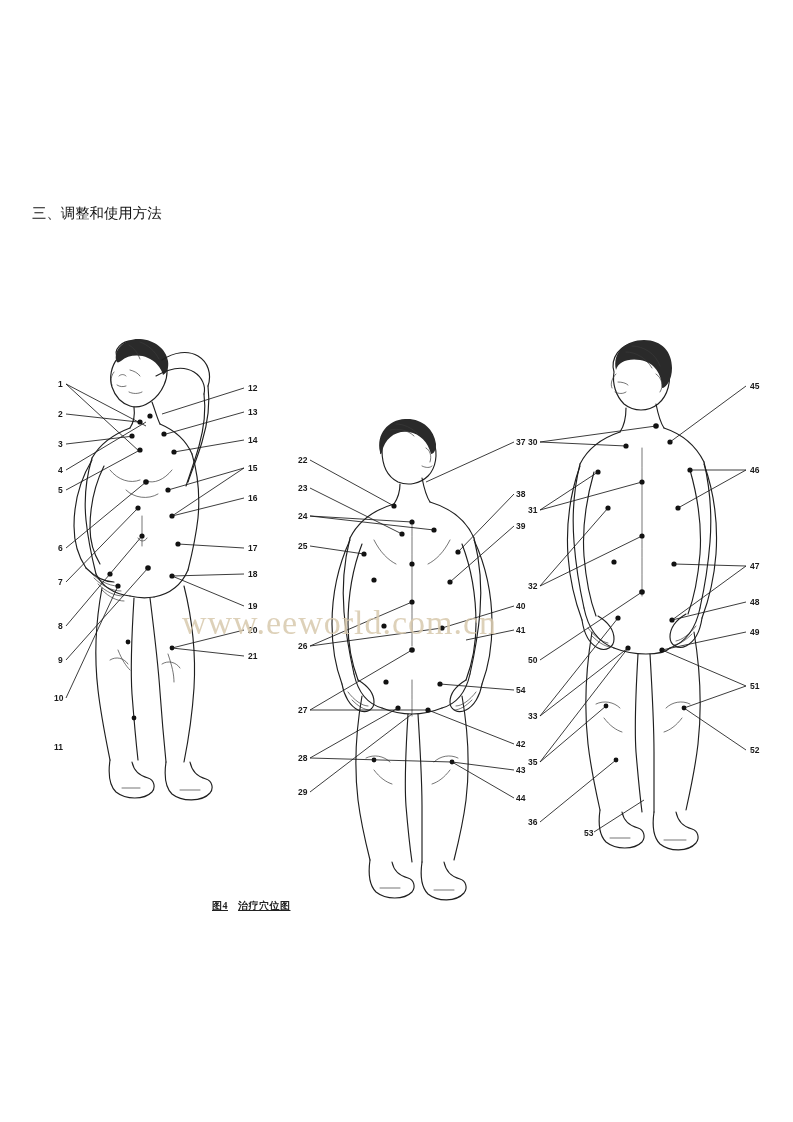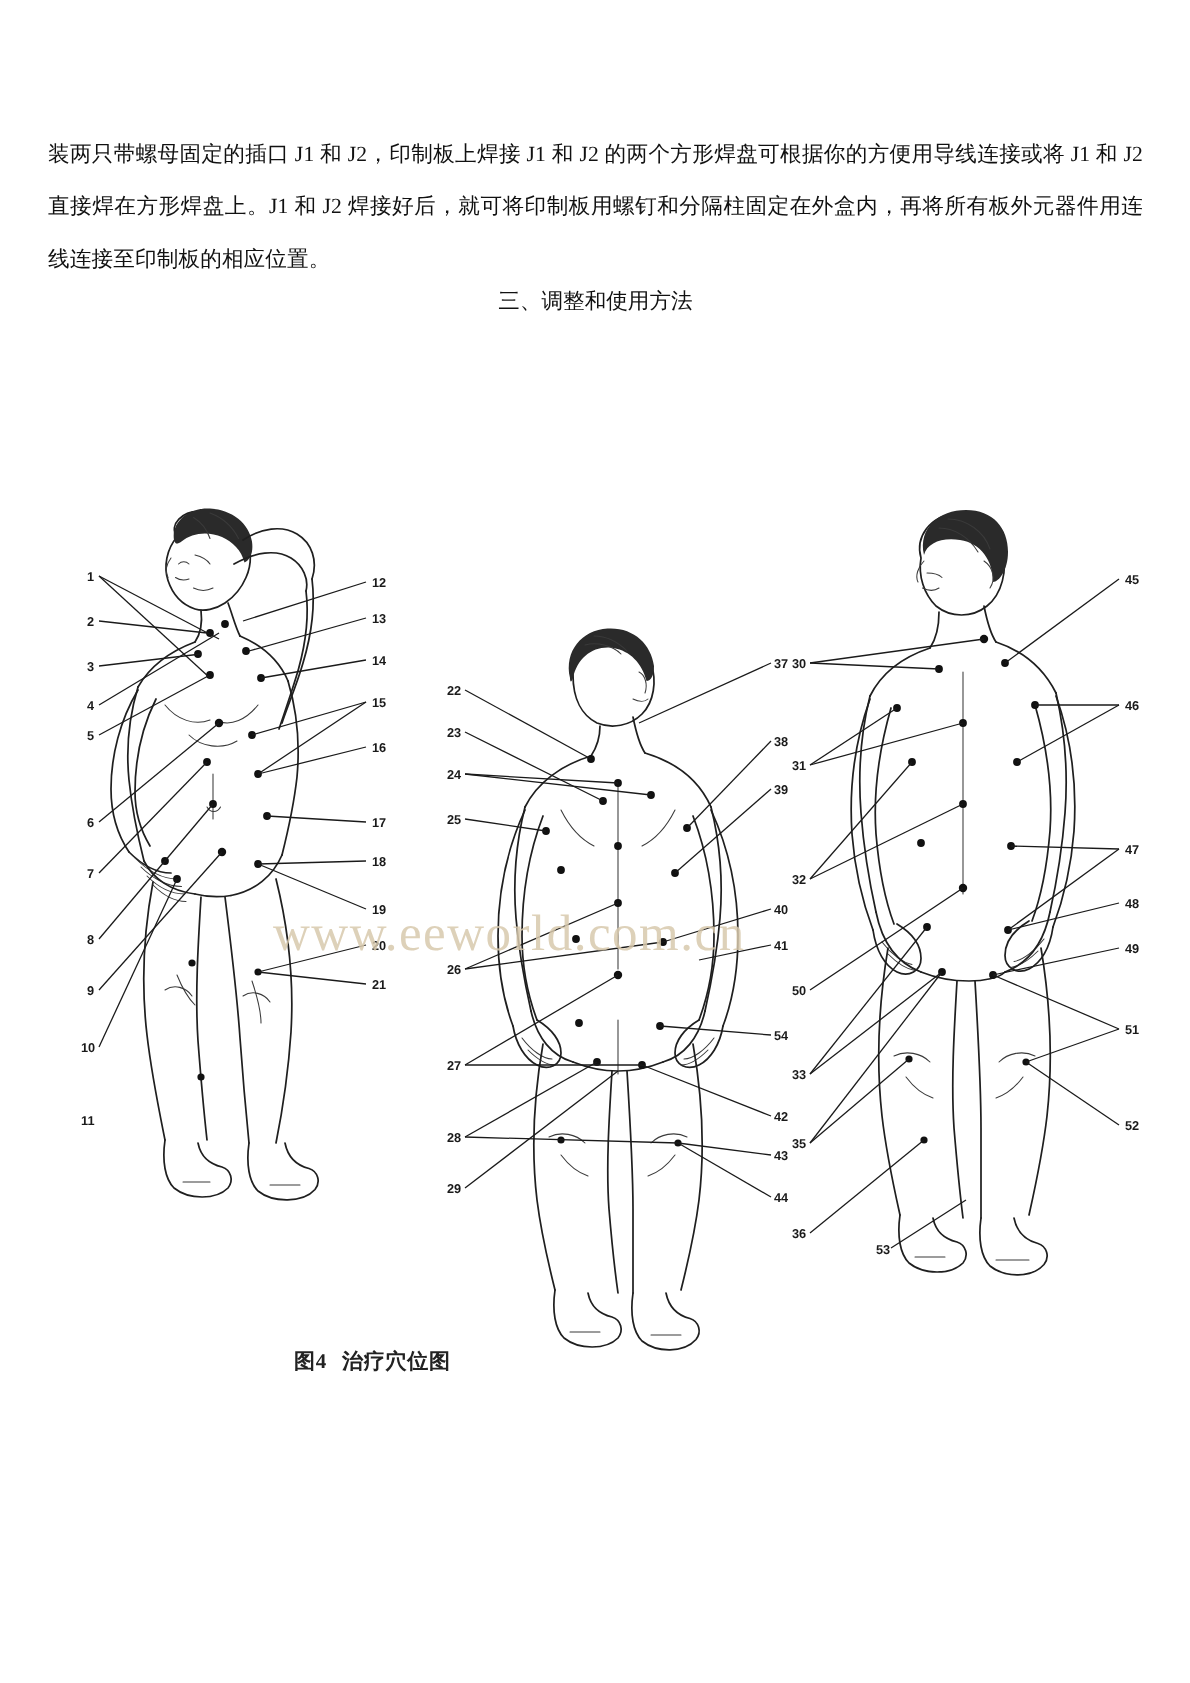--- a/index.html
+++ b/index.html
@@ -82,9 +82,6 @@
 
 <div class="page">
 
-  <div class="textblock" id="block-top">
-    <div class="para">装两只带螺母固定的插口 J1 和 J2，印制板上焊接 J1 和 J2 的两个方形焊盘可根据你的方便用导线连接或将 J1 和 J2 直接焊在方形焊盘上。J1 和 J2 焊接好后，就可将印制板用螺钉和分隔柱固定在外盒内，再将所有板外元器件用连线连接至印制板的相应位置。</div>
-  </div>
 
   <div class="textblock" id="block-head">
     <div class="heading">三、调整和使用方法</div>

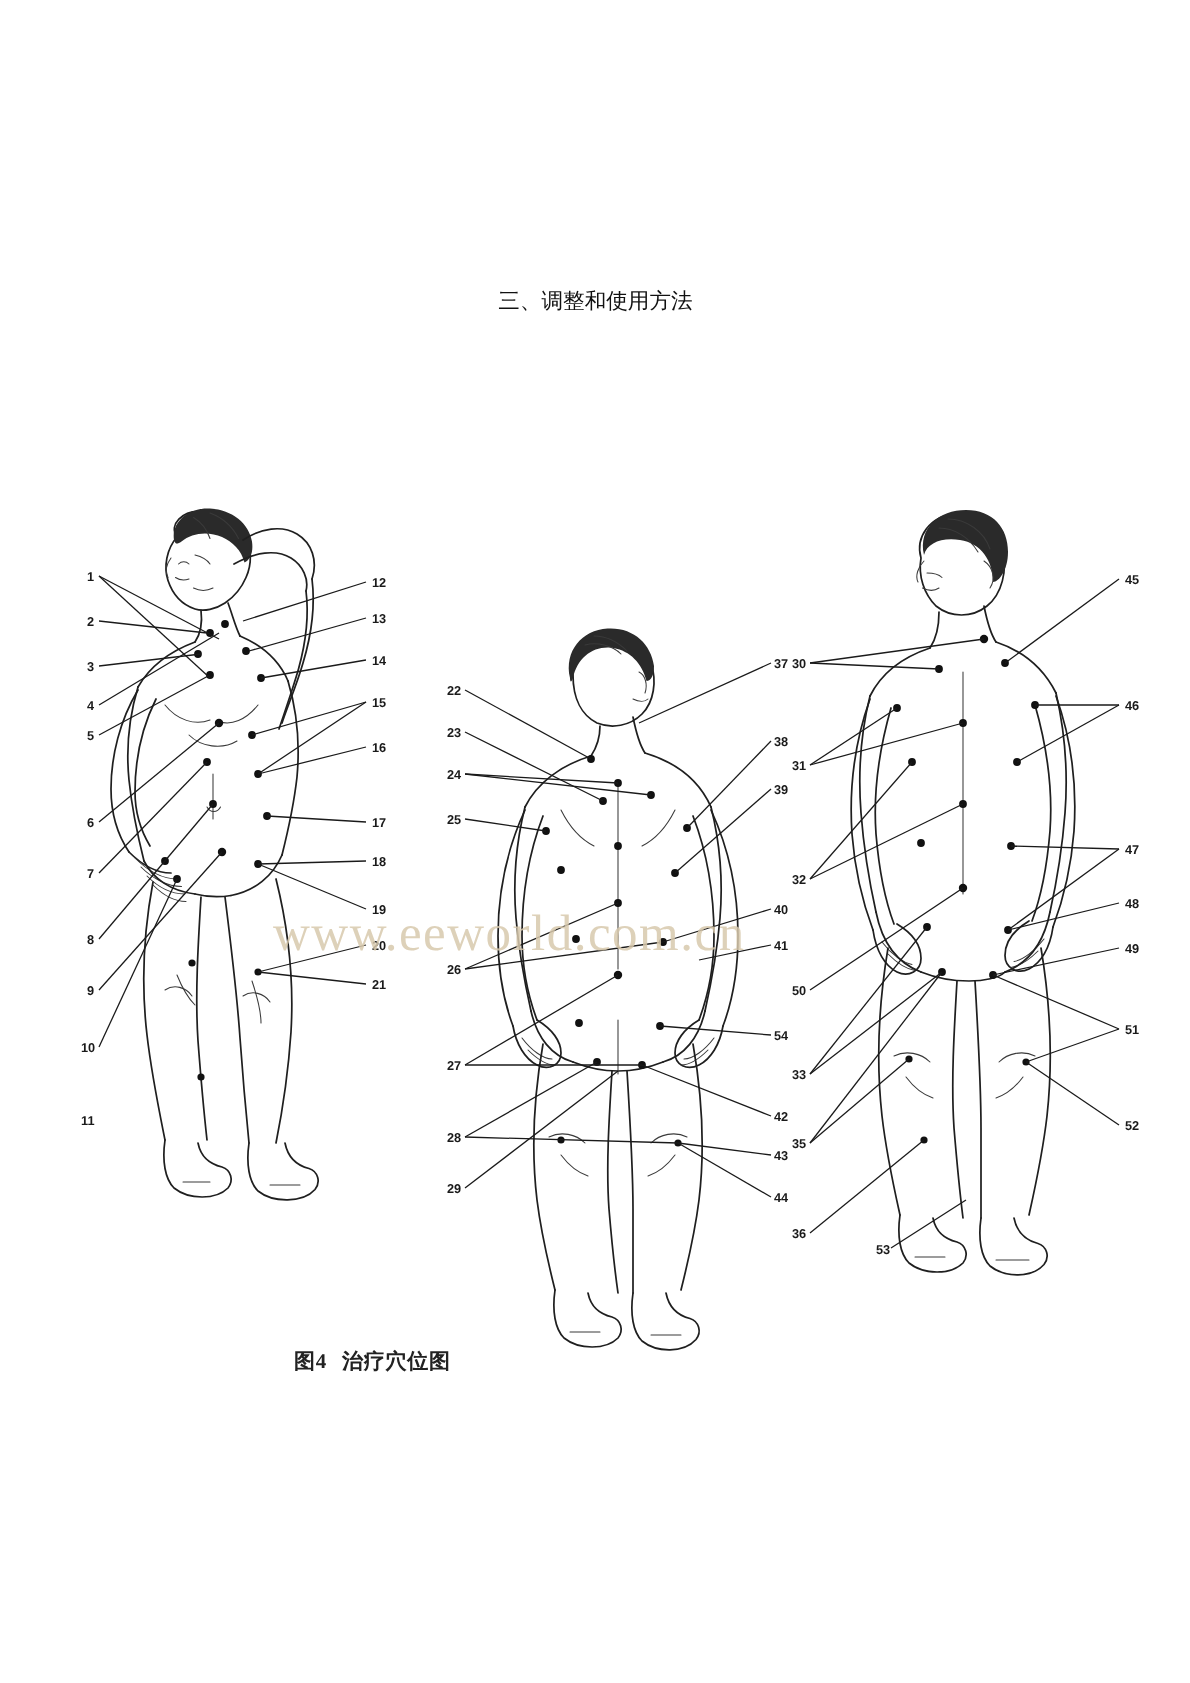--- a/index.html
+++ b/index.html
@@ -30,7 +30,7 @@
   }
 
   #block-top    { top:86px; }
-  #block-head   { top:184px;text-align:center; }
+  #block-head   { top:196px; }
   #block-use    { top:224px; }
   #block-bottom { top:936px; }
 

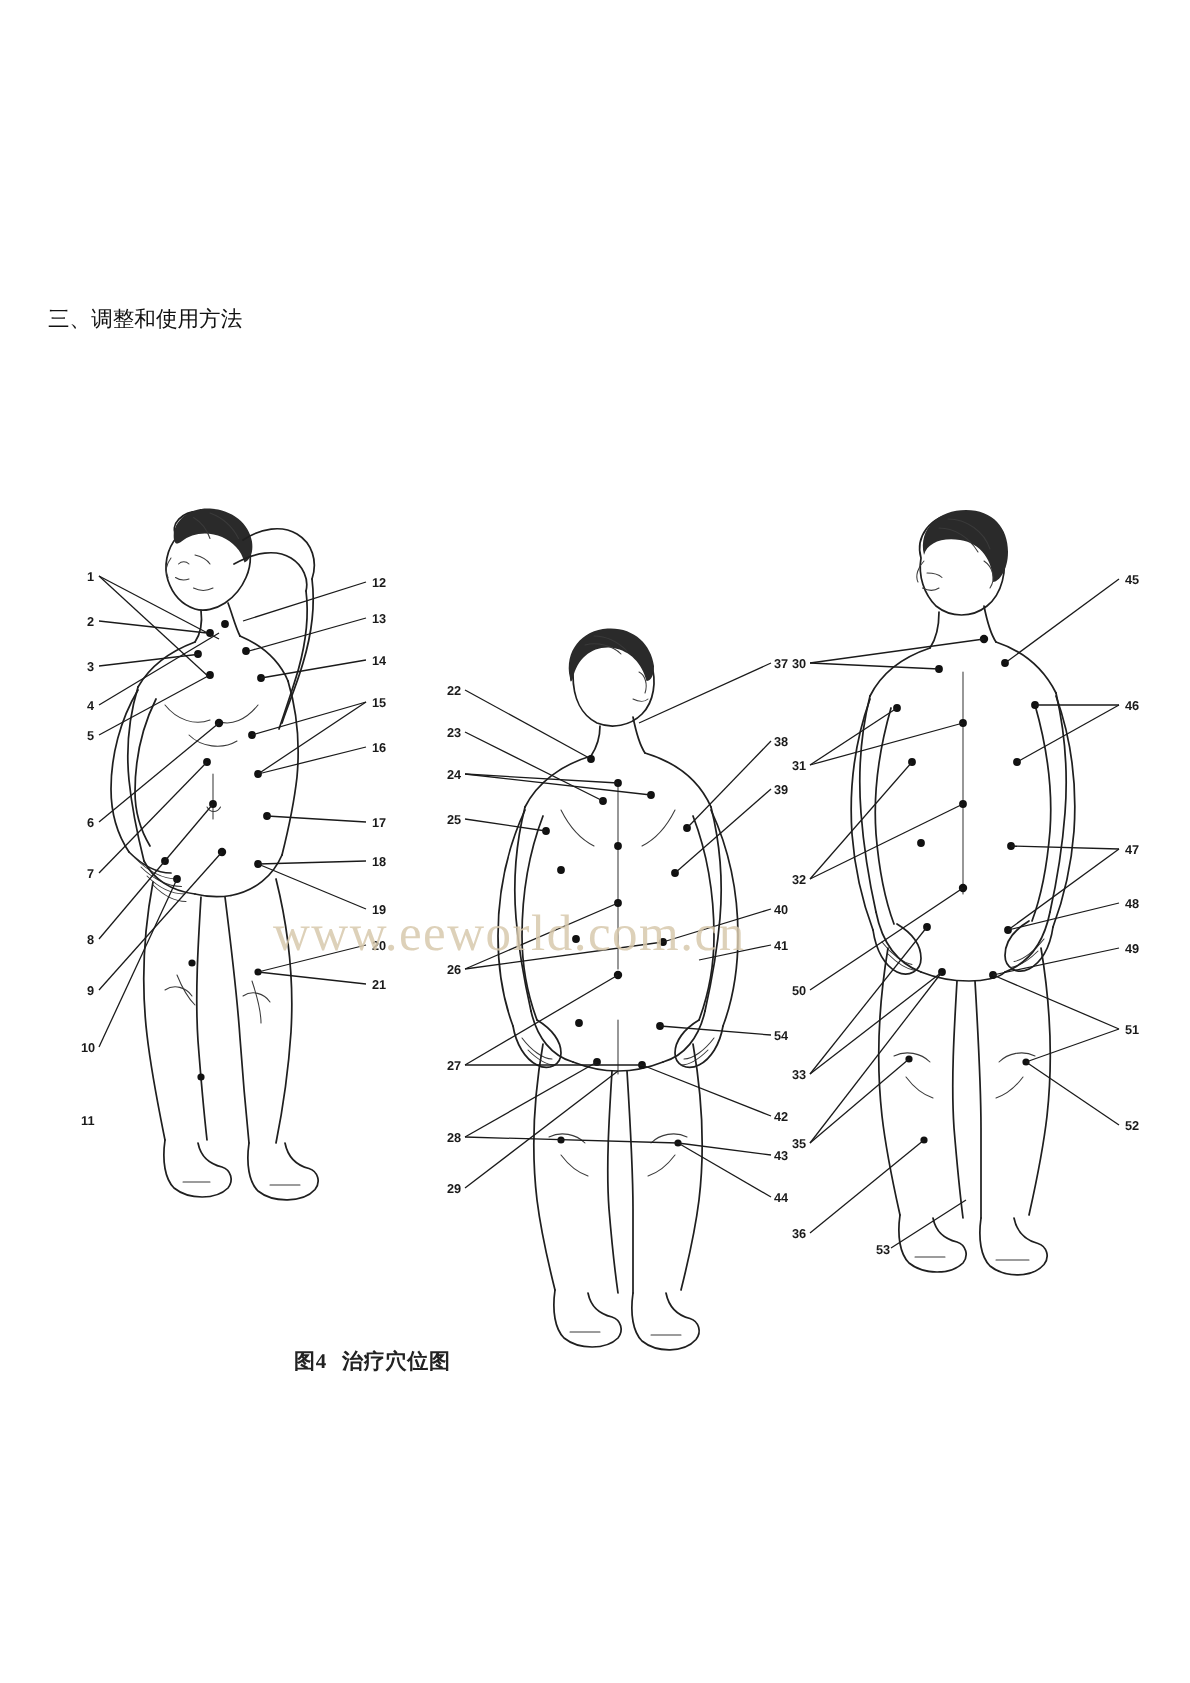--- a/index.html
+++ b/index.html
@@ -60,12 +60,13 @@
   
   #fig-caption {
     position:absolute;
-    left:196px; top:899px;
-    font-size:14px;
+    left:212px; top:899px;
+    font-size:10px;
     font-weight:bold;
     color:#222;
     letter-spacing:0.5px;
     white-space:nowrap;
+    text-decoration:underline;
   }
   #fig-caption .cap-num { margin-right:10px; }
 

